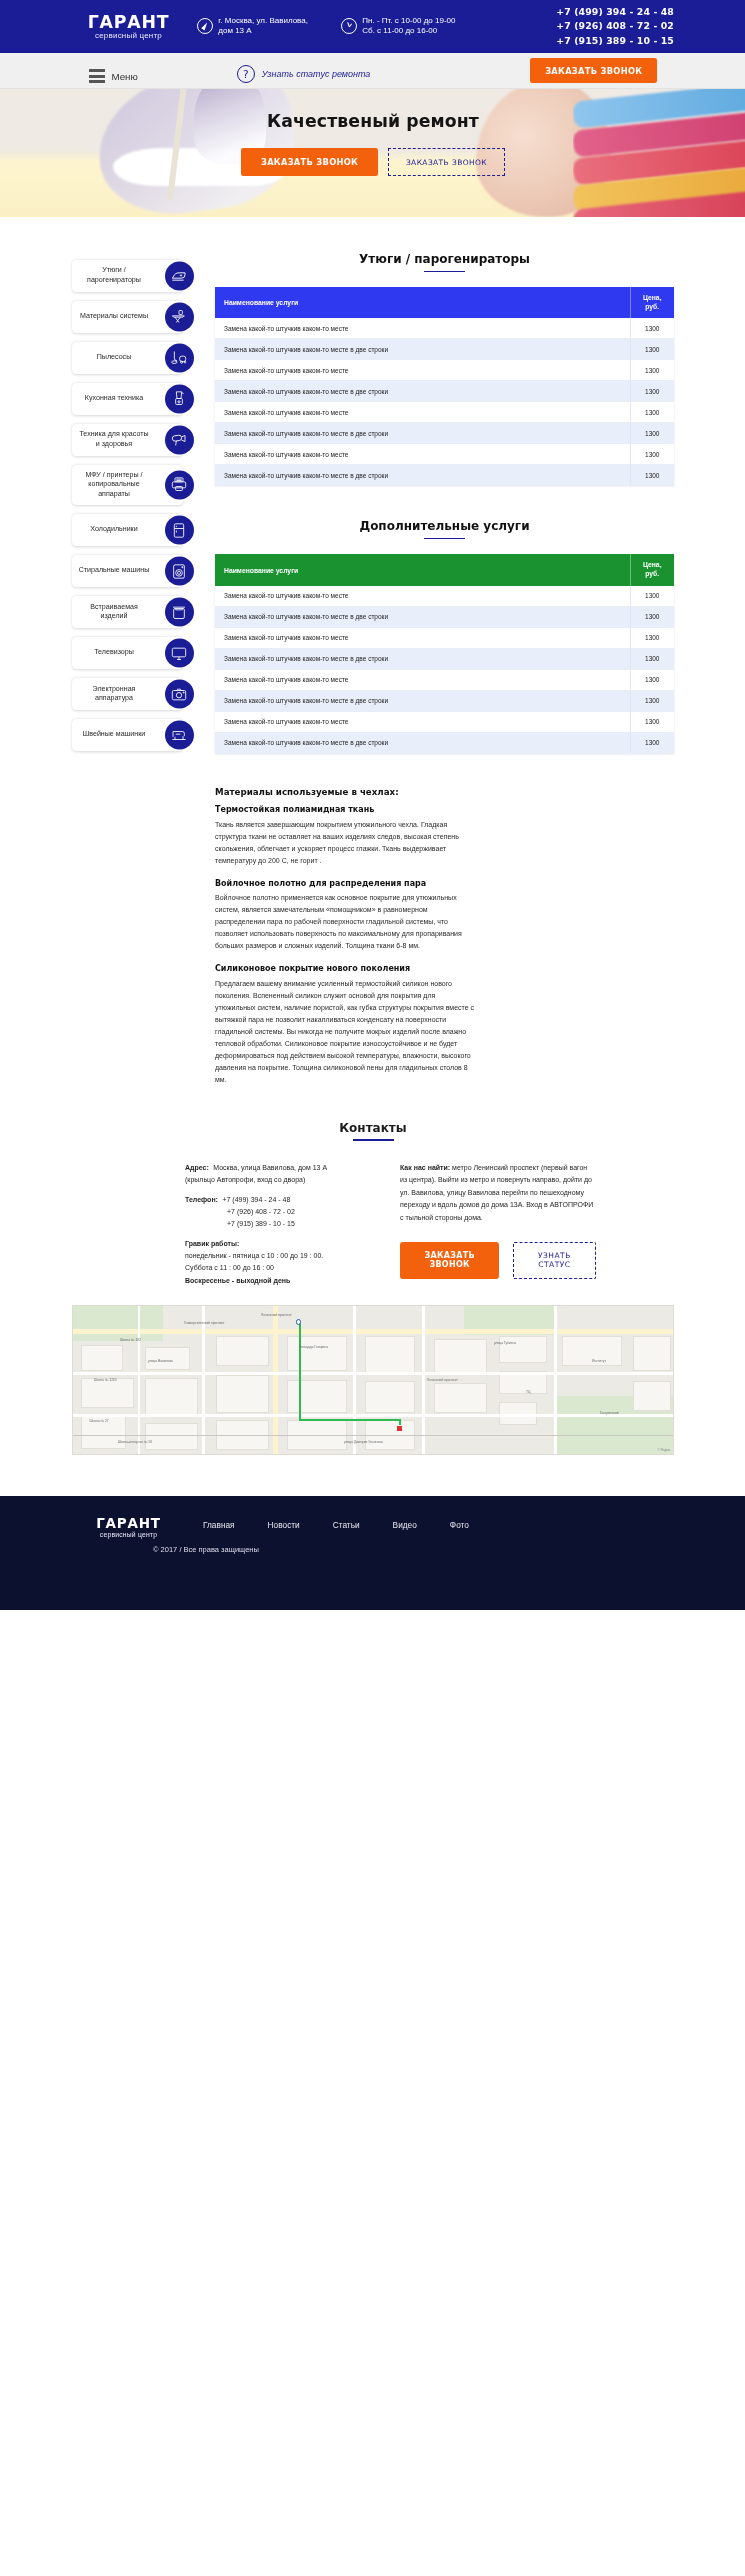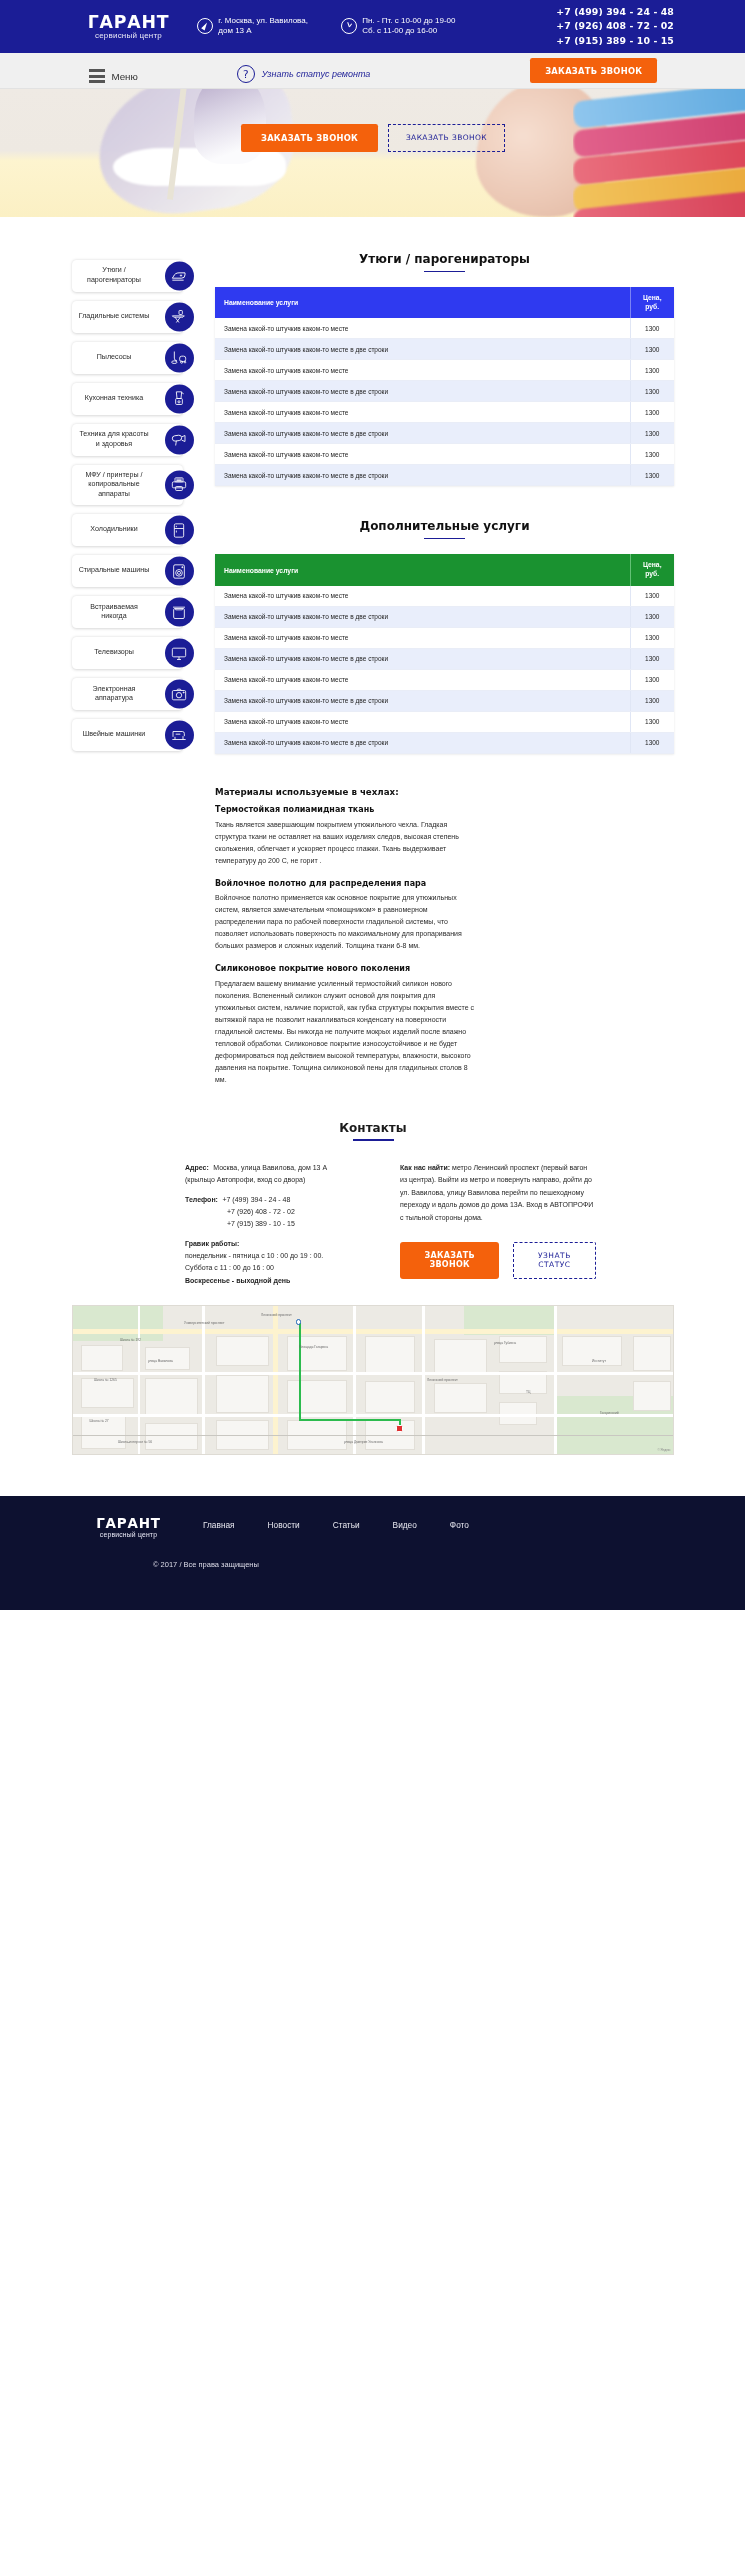--- a/index.html
+++ b/index.html
@@ -364,6 +364,7 @@
     </div>
     <div class="hero-content">
       <div class="hero-title">
+        <div>Качественый ремонт</div>
       </div>
       <div class="hero-btns">
         <button class="btn-orange">ЗАКАЗАТЬ ЗВОНОК</button>

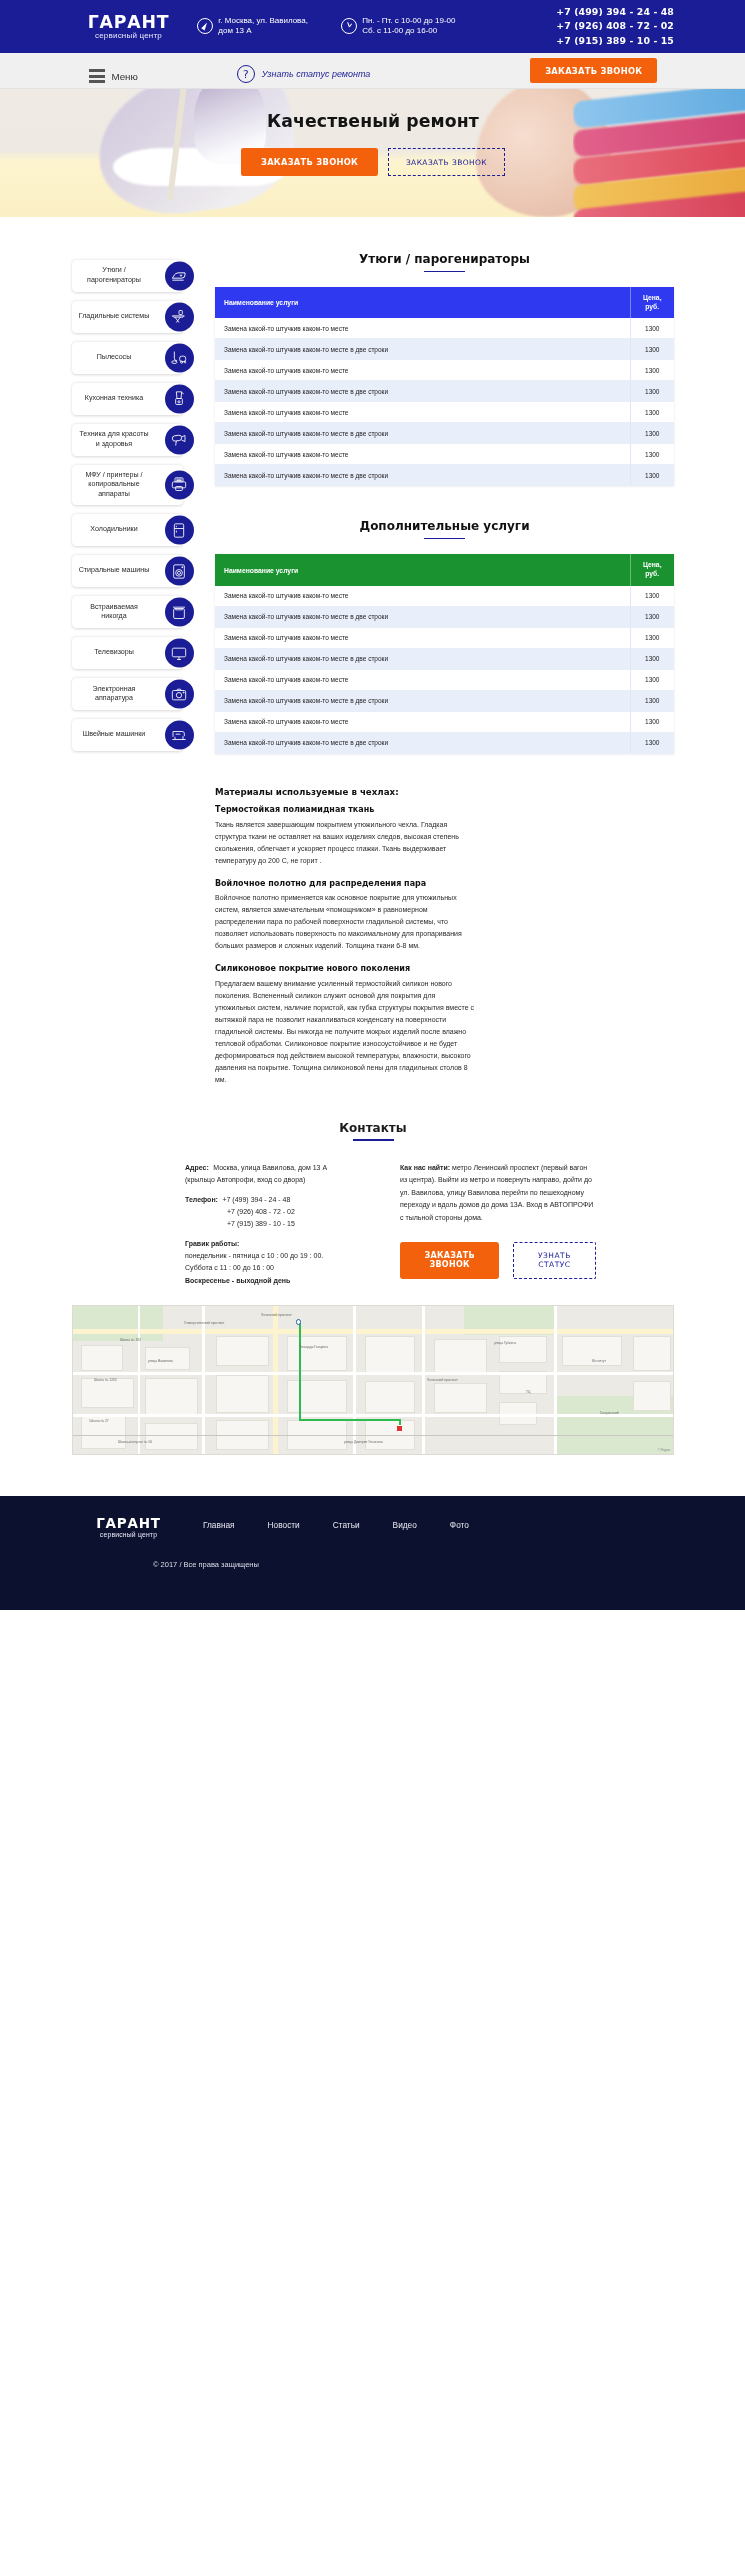--- a/index.html
+++ b/index.html
@@ -389,7 +389,7 @@
       </div>
 
       <div class="cat">
-        <span class="cat-label">Гладильные системы</span>
+        <span class="cat-label">Материалы системы</span>
         <span class="cat-ico">
           <svg viewBox="0 0 24 24" fill="none" stroke="#fff" stroke-width="1.3">
               <path d="M2 11h18l-2 2H4z"></path>

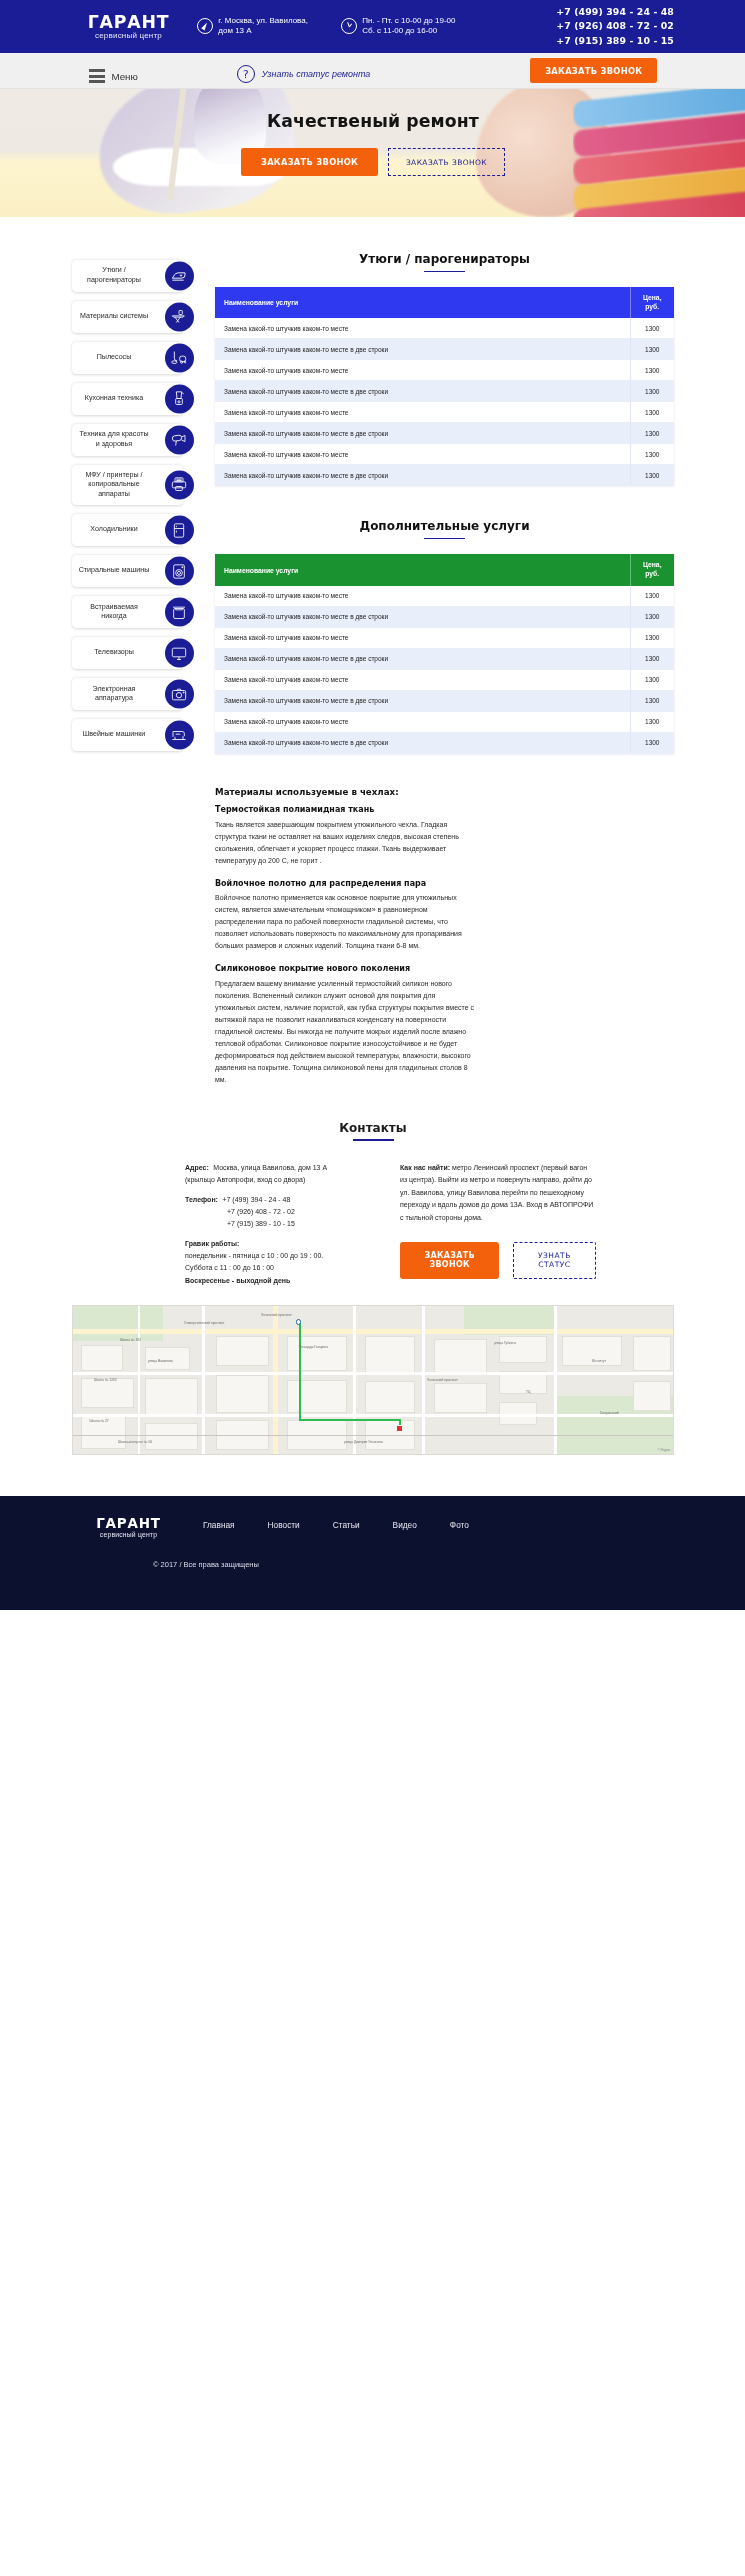--- a/index.html
+++ b/index.html
@@ -471,7 +471,7 @@
       </div>
 
       <div class="cat">
-        <span class="cat-label">Встраиваемая никогда</span>
+        <span class="cat-label">Встраиваемая изделий</span>
         <span class="cat-ico">
           <svg viewBox="0 0 24 24" fill="none" stroke="#fff" stroke-width="1.3">
               <rect x="4" y="6" width="16" height="15" rx="2"></rect>

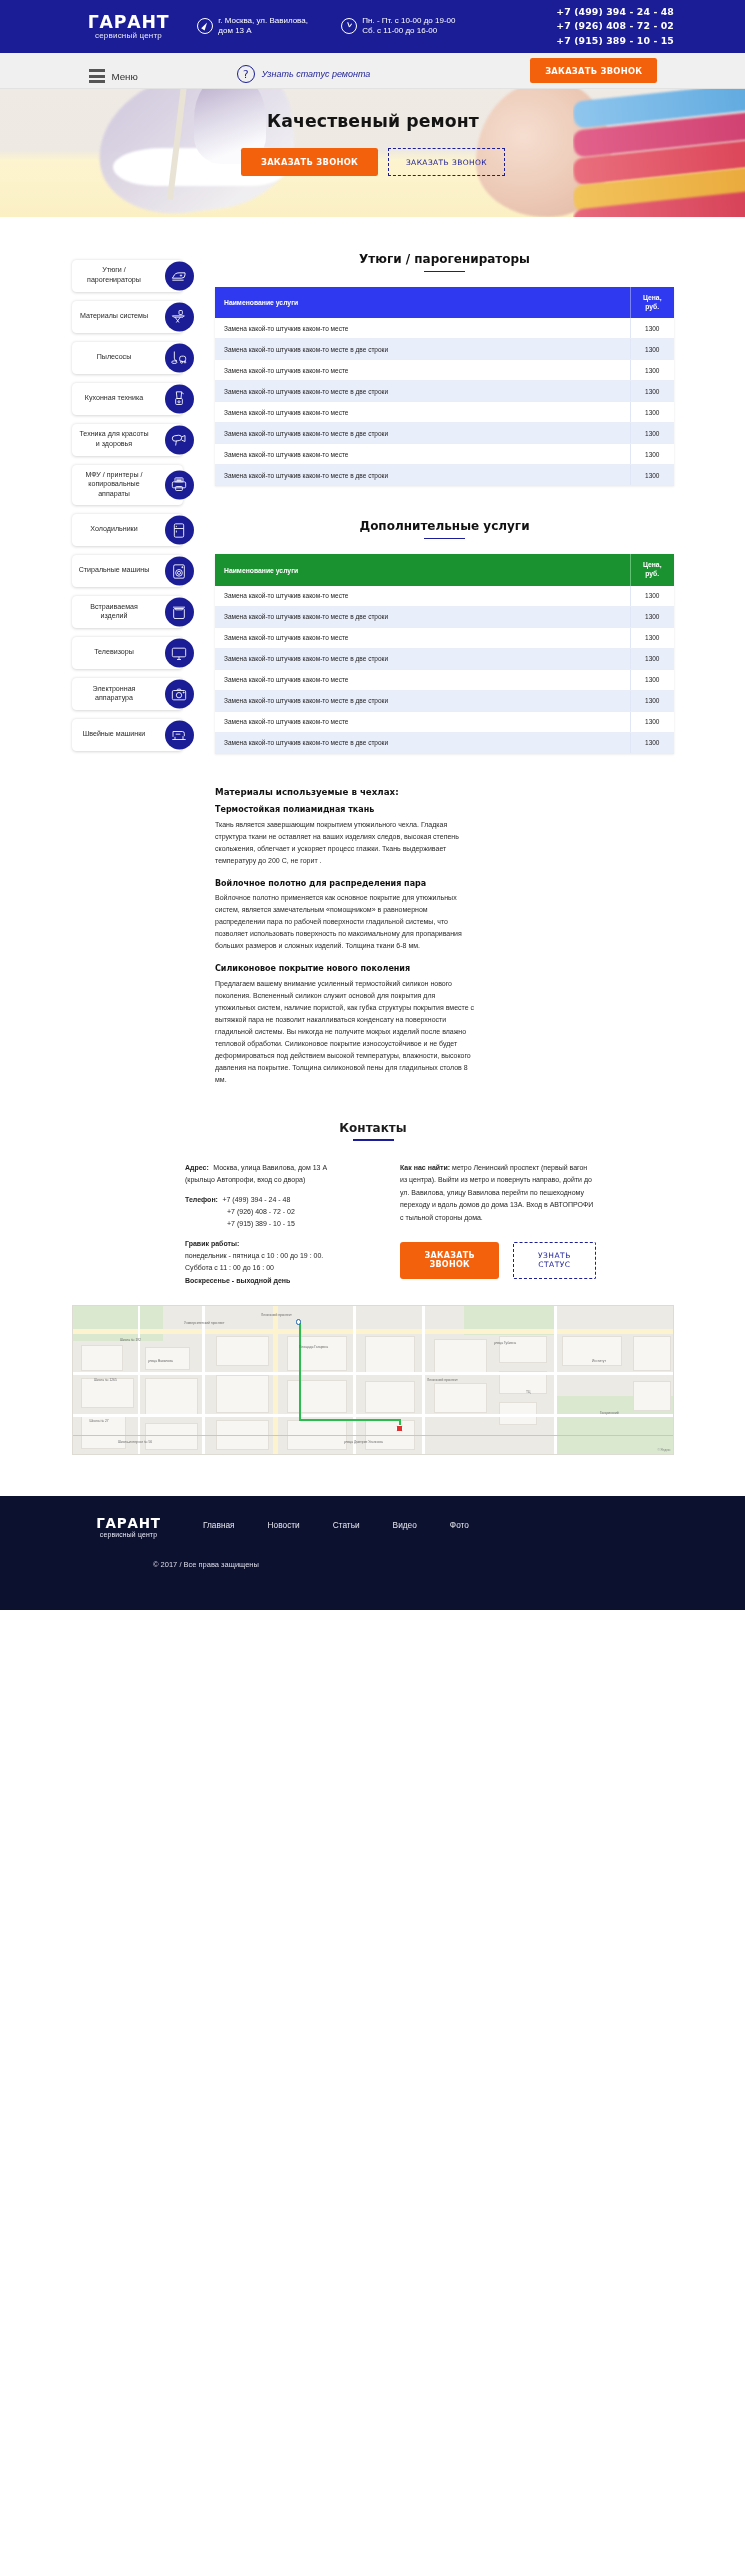--- a/index.html
+++ b/index.html
@@ -288,7 +288,7 @@
   .footer-brand .brand-sub { font-size: 6.8px; }
   .footer-nav { display: flex; gap: 33px; margin-left: 18px; padding-top: 4.5px; }
   .footer-nav a { color: #e8e8f0; text-decoration: none; font-size: 8.3px; cursor: pointer; }
-  .copyright { margin-top: 22px; margin-left: 81px; font-size: 7.5px; color: #dcdce8; }
+  .copyright { margin-top: 7px; margin-left: 81px; font-size: 7.5px; color: #dcdce8; }
 </style>
 </head>
 <body>

